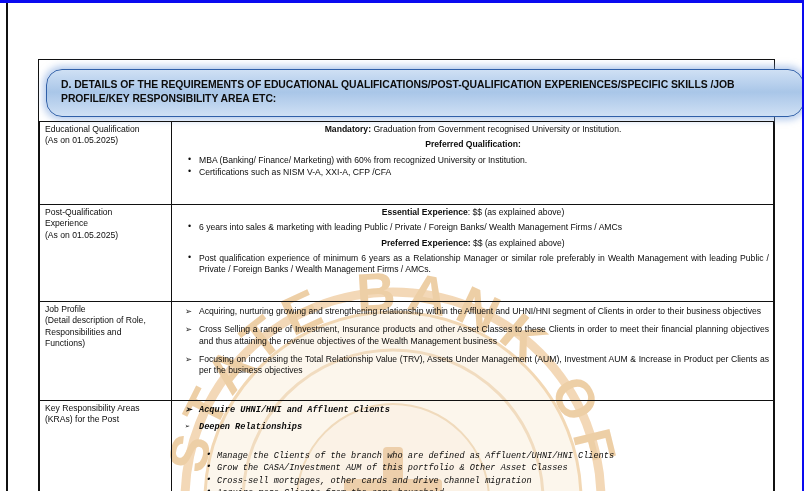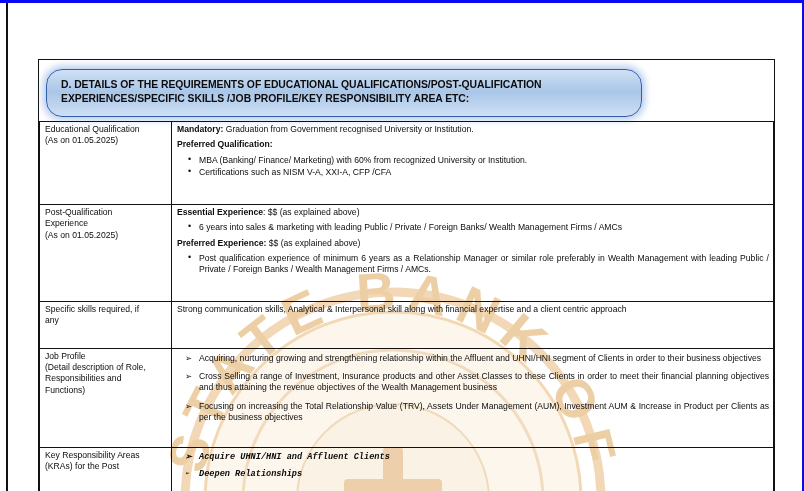--- a/index.html
+++ b/index.html
@@ -75,7 +75,7 @@
     position: absolute;
     left: 38px;
     top: 66px;
-    width: 596px;
+    width: 758px;
     z-index: 3;
   }
   #header-banner {

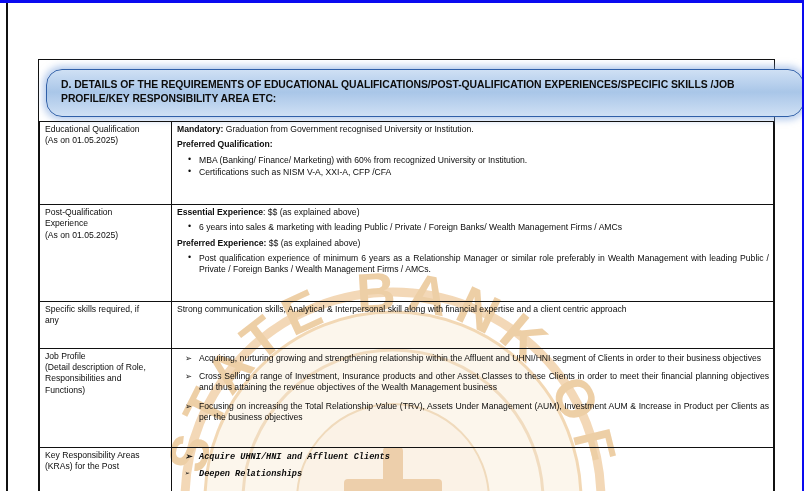--- a/index.html
+++ b/index.html
@@ -124,7 +124,7 @@
   .lbl-col { width: 132px; }
   .body-col { }
 
-  p.blk { margin: 0 0 4px 0; }
+  p.blk { margin: 0 0 4px 0; text-align: center; }
   p.blk:last-child { margin-bottom: 0; }
   .b { font-weight: bold; }
   .i { font-style: italic; }

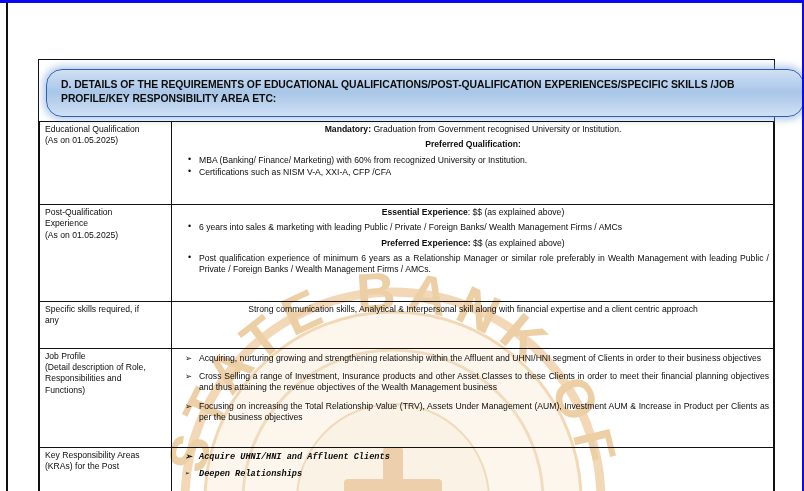--- a/index.html
+++ b/index.html
@@ -259,15 +259,6 @@
         </td>
       </tr>
 
-      <tr>
-        <td>
-          <div>Specific skills required, if</div>
-          <div>any</div>
-        </td>
-        <td>
-          <p class="blk">Strong communication skills, Analytical &amp; Interpersonal skill along with financial expertise and a client centric approach</p>
-        </td>
-      </tr>
 
       <tr>
         <td>

